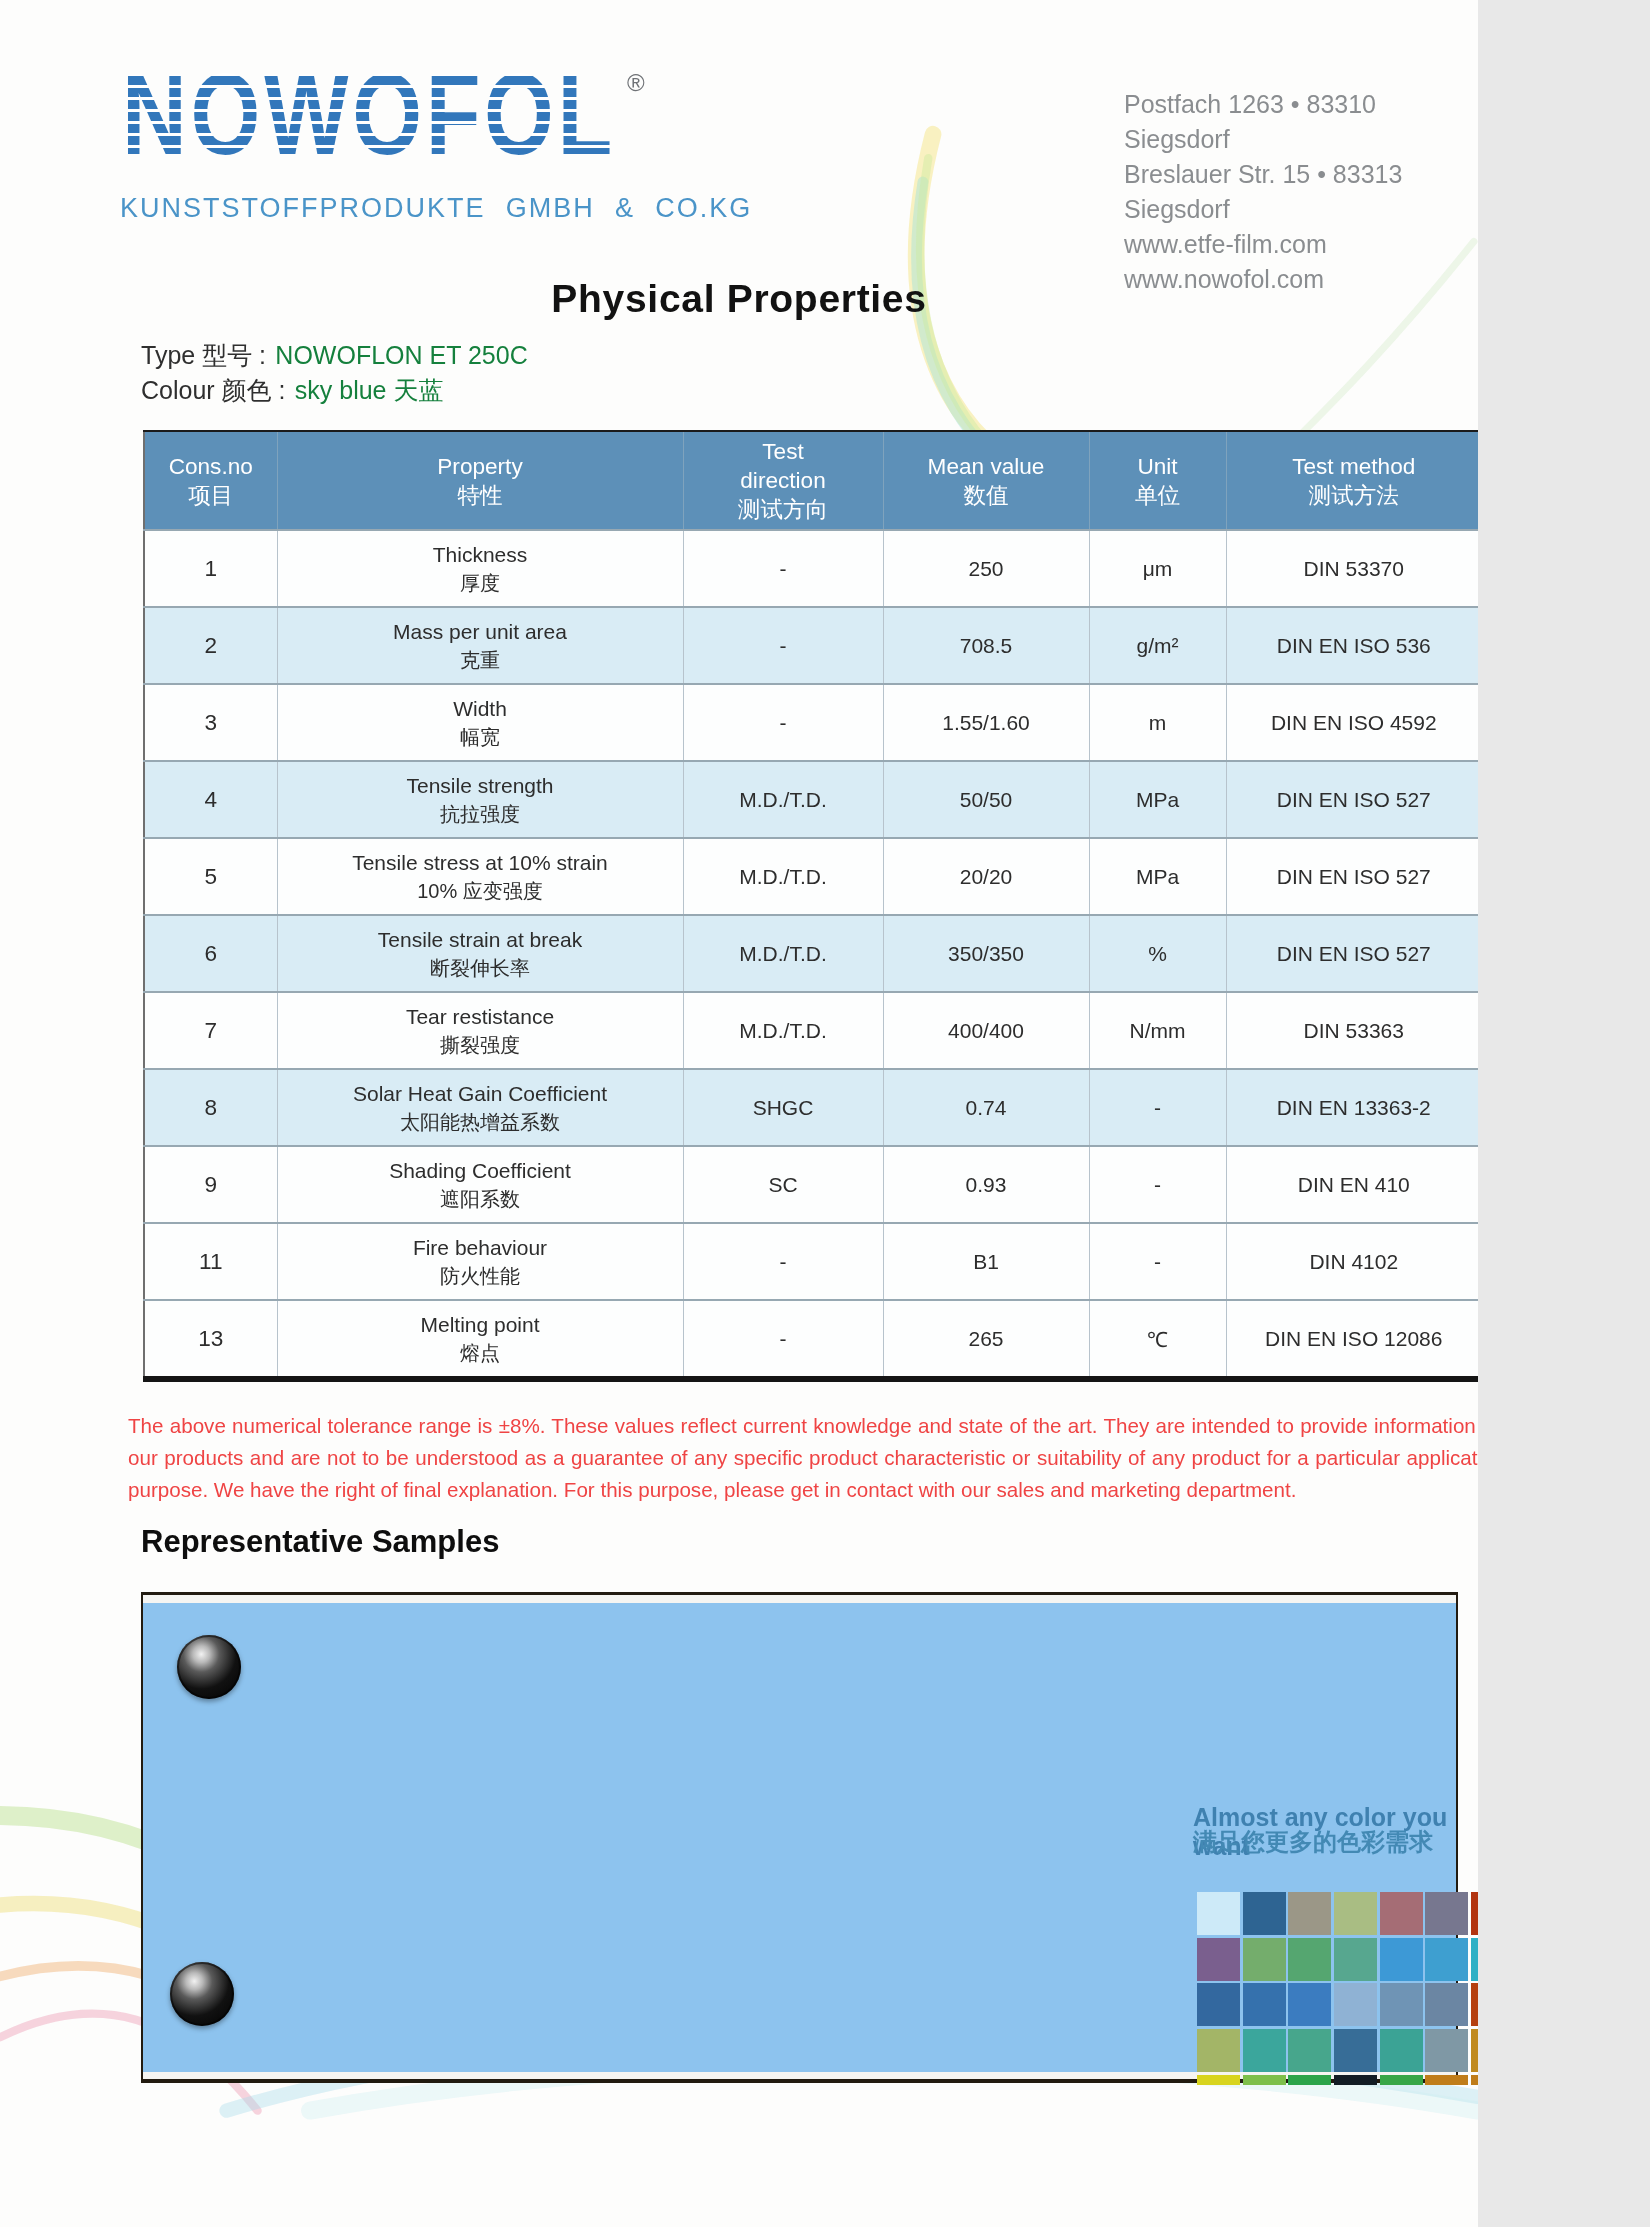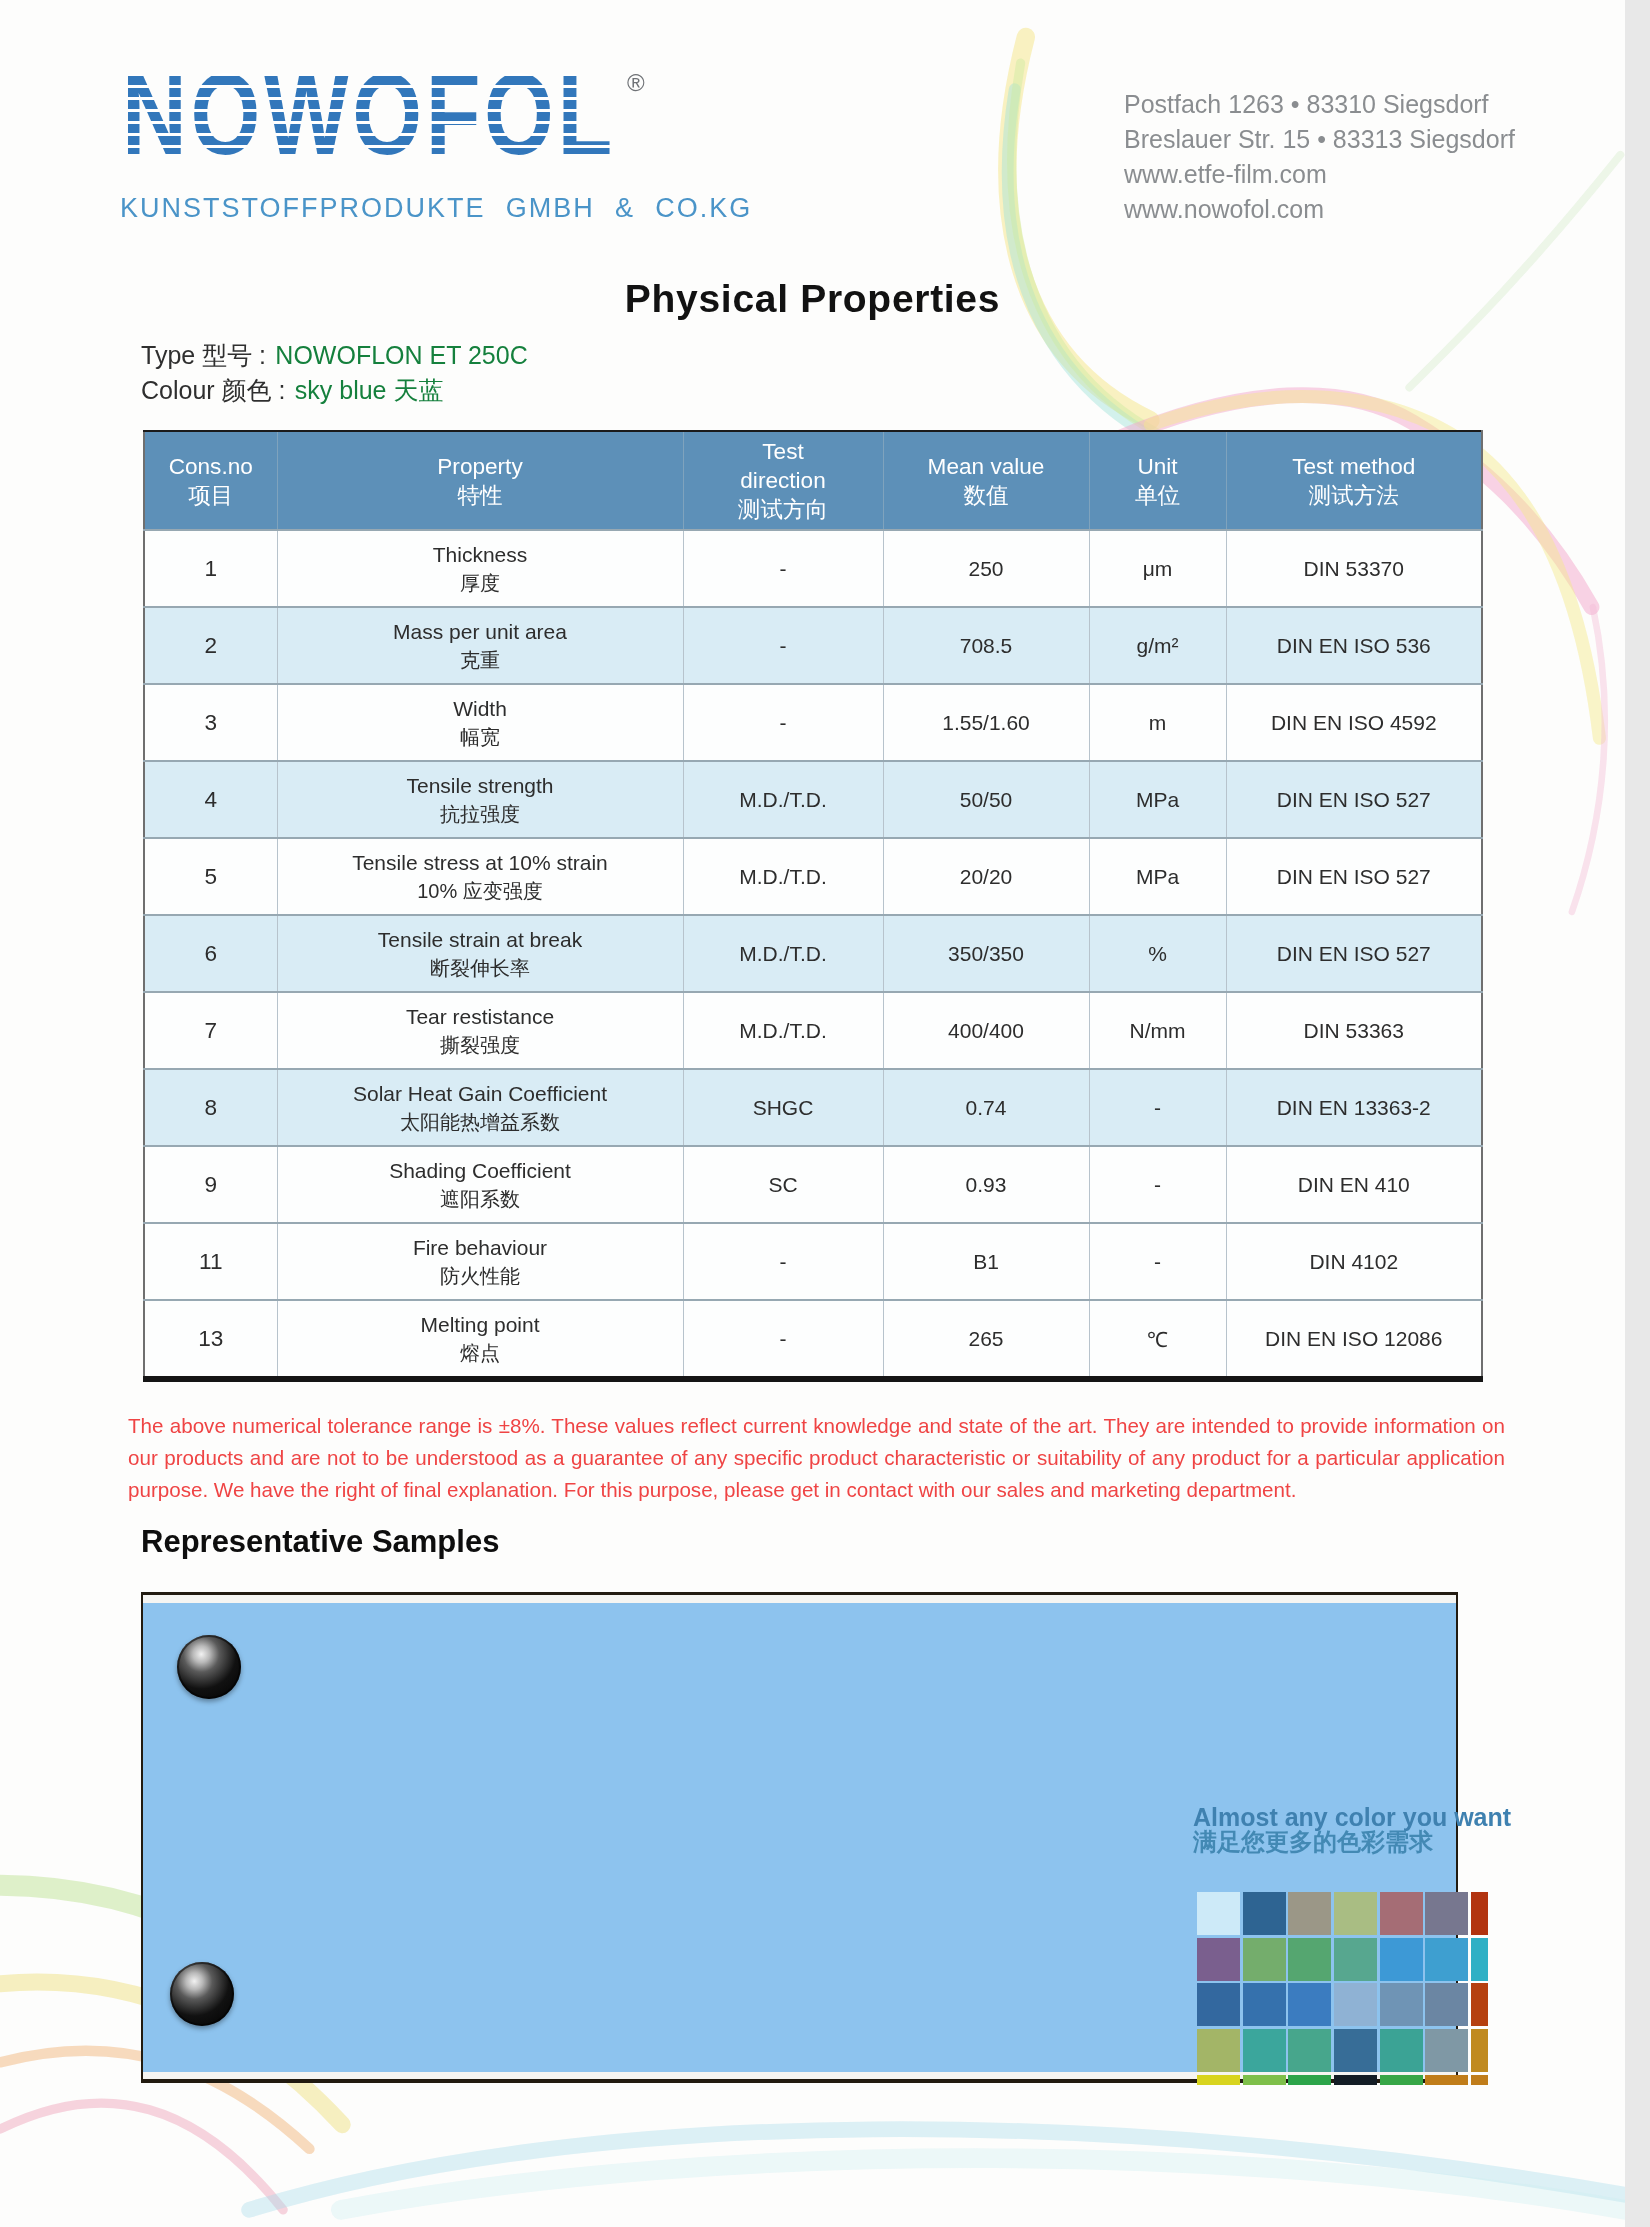--- a/index.html
+++ b/index.html
@@ -4,7 +4,7 @@
 <style>
   html,body{margin:0;padding:0;background:#e8e8e8;}
   .page{
-    position:relative; width:1625px; height:2227px; background:#fdfdfc;
+    position:relative; width:1478px; height:2227px; background:#fdfdfc;
     font-family:"Liberation Sans",sans-serif; overflow:hidden;
   }
   .layer{position:absolute;left:0;top:0;width:100%;height:100%;}

